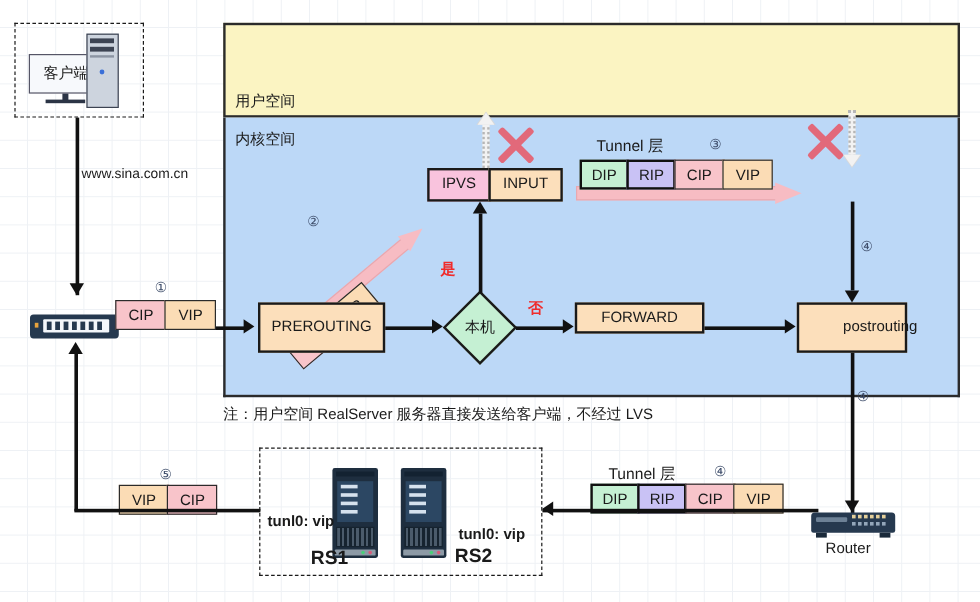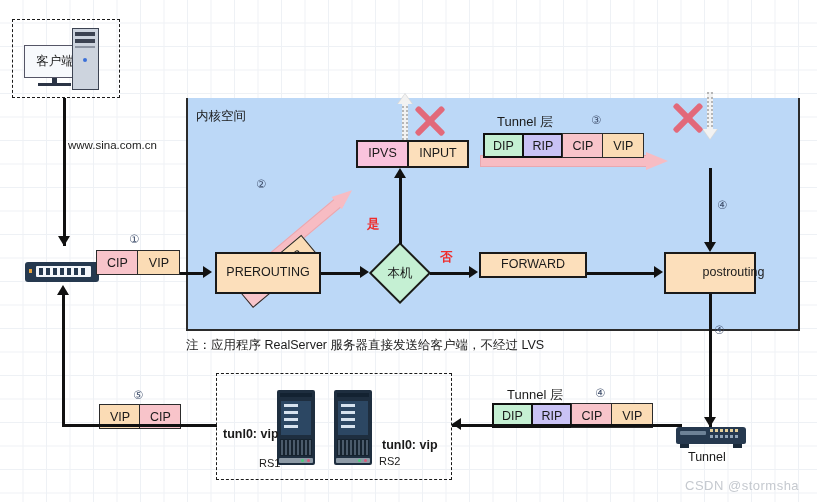--- a/index.html
+++ b/index.html
@@ -108,6 +108,9 @@
 
 <div id="root">
 
+  <div class="abs" id="user-space" style="left:186px;top:19px;width:614px;height:79px;">
+    <div class="abs zone-label" style="left:8px;top:55px;">用户空间</div>
+  </div>
 
 
   <div class="abs" id="kernel-space" style="left:186px;top:98px;width:614px;height:233px;">

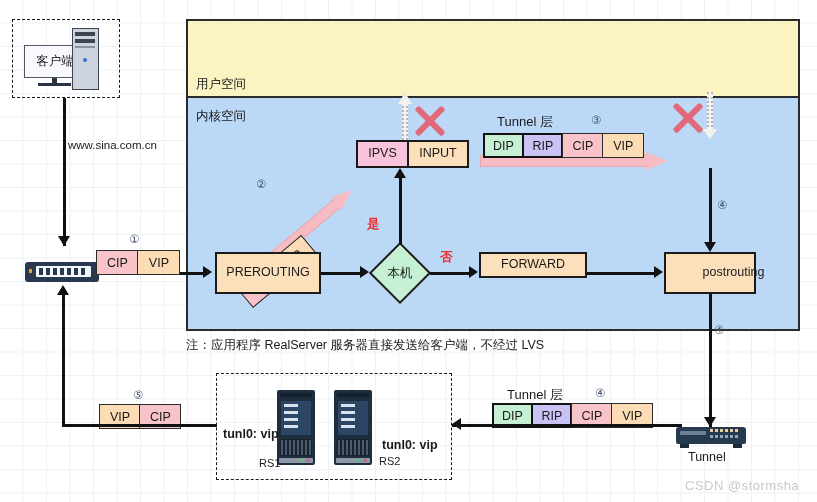--- a/index.html
+++ b/index.html
@@ -263,7 +263,7 @@
   <div class="abs ln vln" style="left:62px;top:294px;height:132px;"></div>
   <div class="abs arrowhead ah-up" style="left:57px;top:285px;"></div>
 
-  <div class="abs" id="note" style="left:186px;top:337px;">注：应用程序 RealServer 服务器直接发送给客户端，不经过 LVS</div>
+  <div class="abs" id="note" style="left:186px;top:337px;">注：用户空间 RealServer 服务器直接发送给客户端，不经过 LVS</div>
 
   <div class="abs dashbox" style="left:216px;top:373px;width:236px;height:107px;"></div>
 

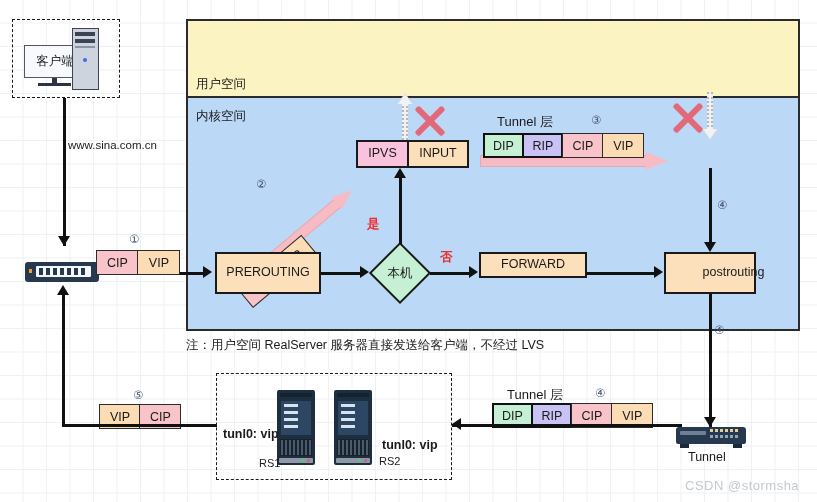--- a/index.html
+++ b/index.html
@@ -99,7 +99,7 @@
 
   #note{font-size:12.5px;color:#1a1a1a;white-space:nowrap;}
   .rslbl{font-size:12.5px;color:#1a1a1a;font-weight:bold;}
-  .rsname{font-size:11px;color:#1a1a1a;}
+  .rsname{font-size:16px;color:#1a1a1a;font-weight:bold;}
   .devlbl{font-size:12.5px;color:#1a1a1a;}
   .urltext{font-size:11.5px;color:#1a1a1a;}
 </style>

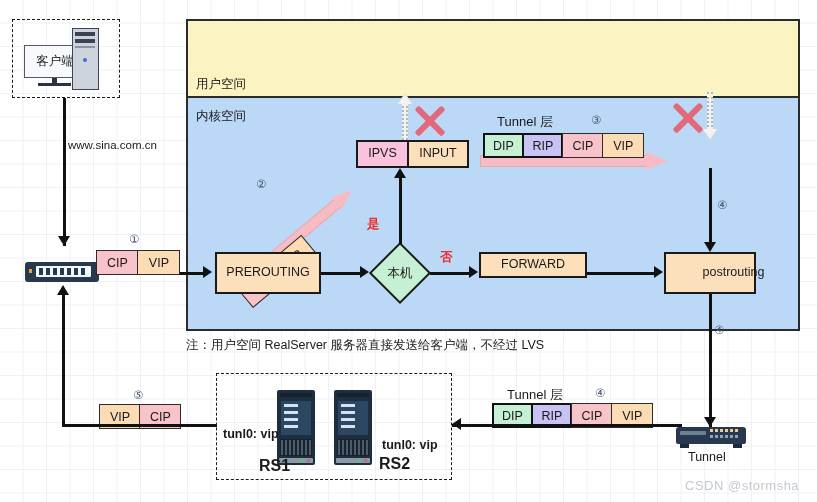--- a/index.html
+++ b/index.html
@@ -332,7 +332,7 @@
     <div class="abs" style="left:4px;top:19px;width:9px;height:4px;background:#1a2a3a;"></div>
     <div class="abs" style="left:57px;top:19px;width:9px;height:4px;background:#1a2a3a;"></div>
   </div>
-  <div class="abs devlbl" style="left:688px;top:450px;">Tunnel</div>
+  <div class="abs devlbl" style="left:688px;top:450px;">Router</div>
 
   <div class="abs" id="watermark" style="left:685px;top:478px;">CSDN @stormsha</div>
 

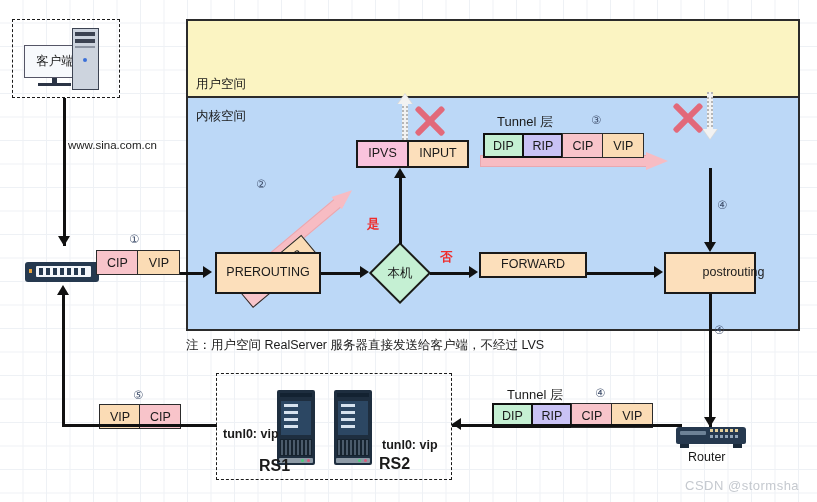--- a/index.html
+++ b/index.html
@@ -334,7 +334,6 @@
   </div>
   <div class="abs devlbl" style="left:688px;top:450px;">Router</div>
 
-  <div class="abs" id="watermark" style="left:685px;top:478px;">CSDN @stormsha</div>
 
 </div>
 

